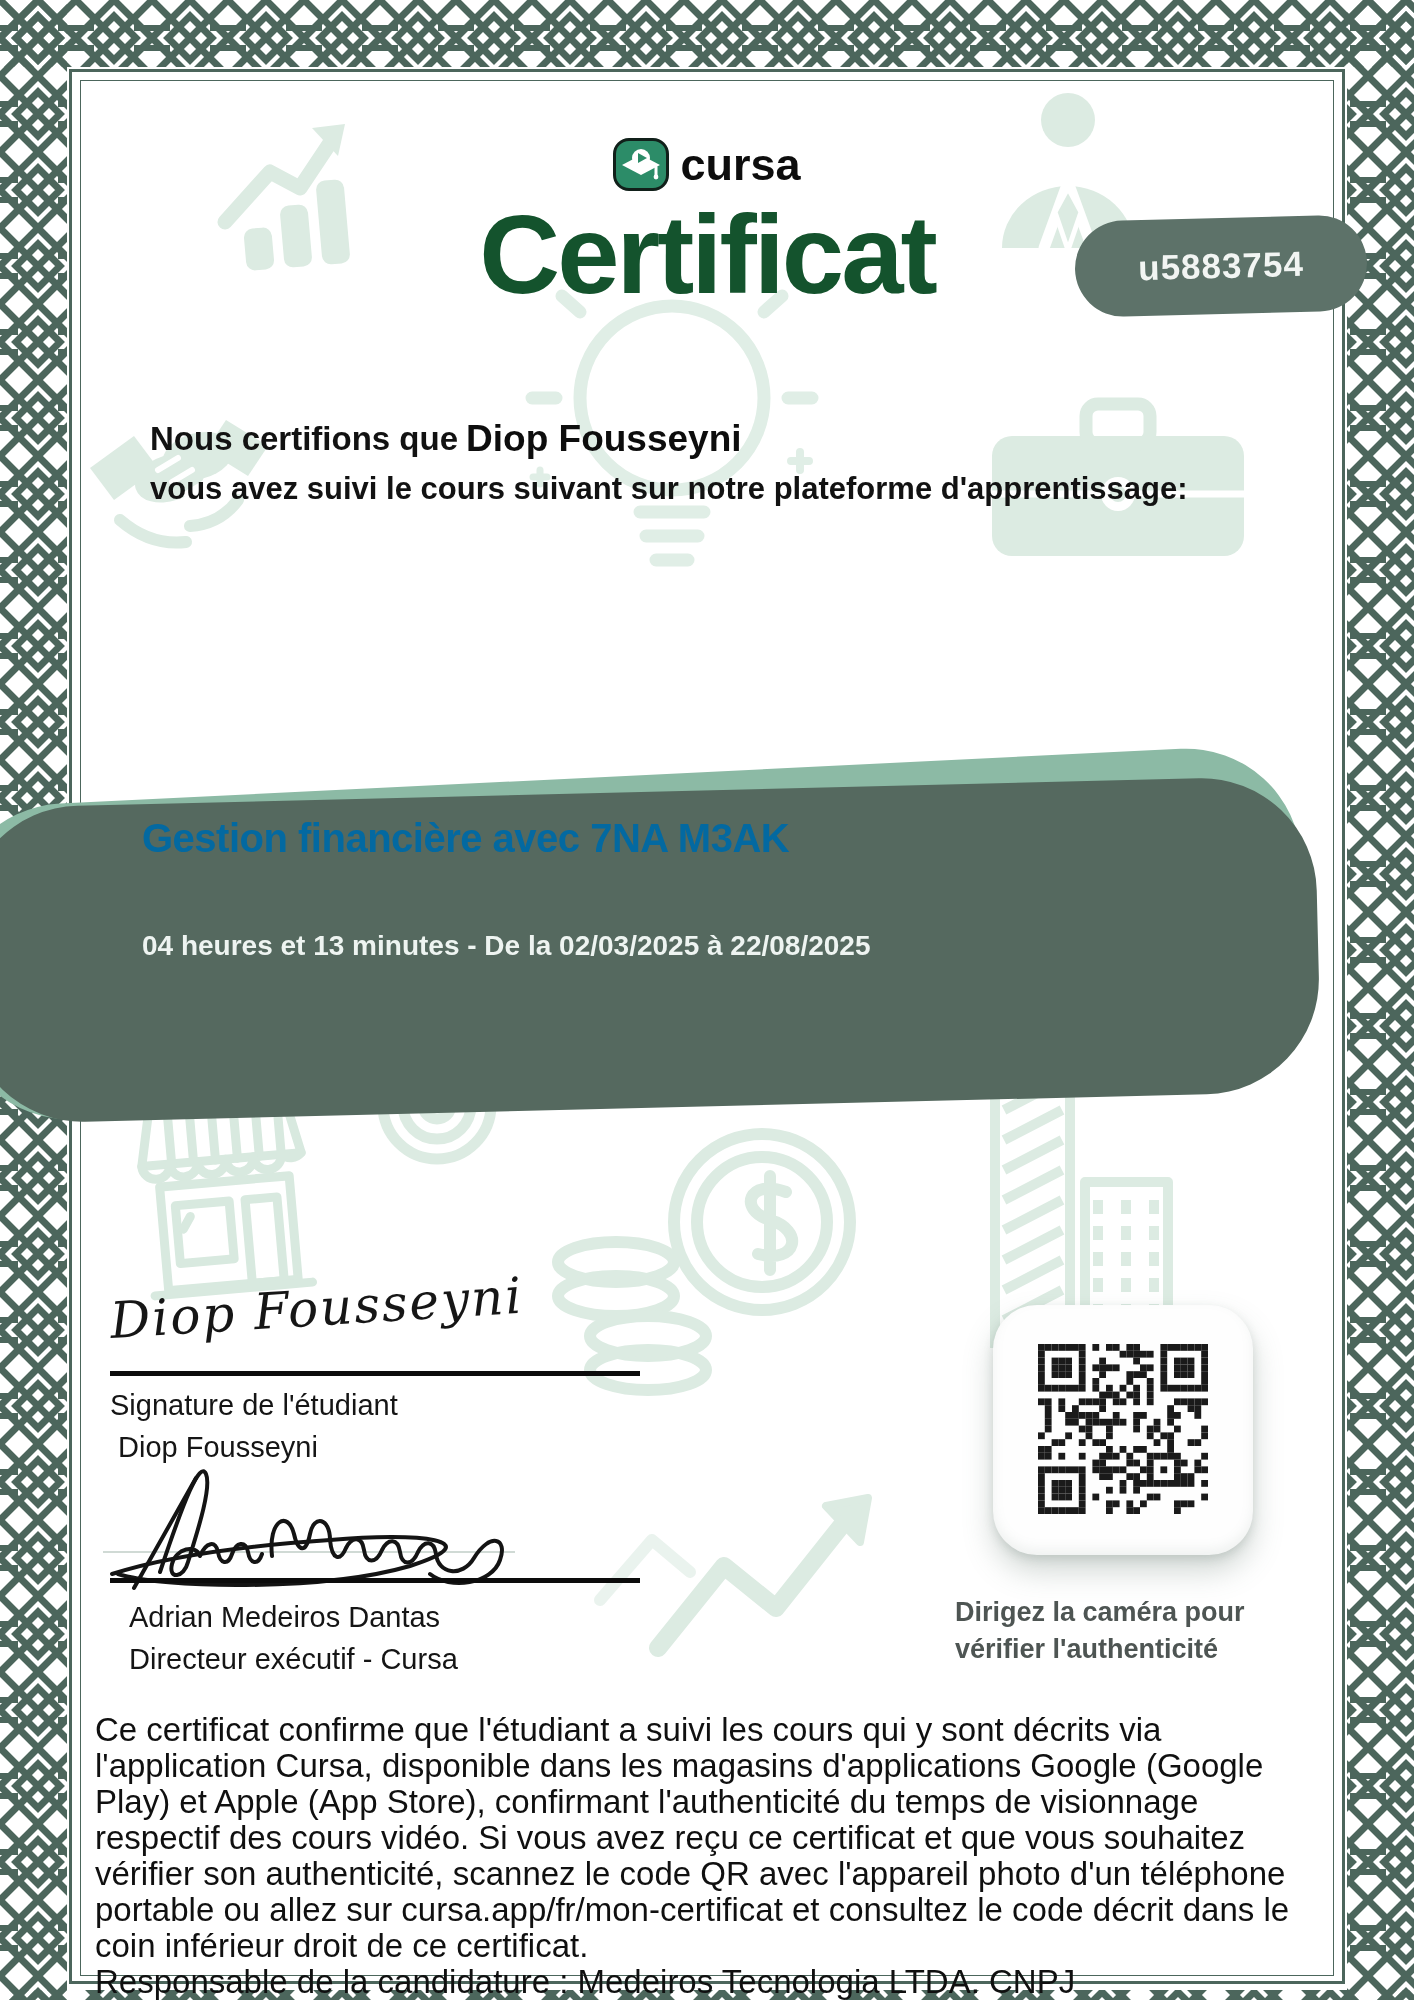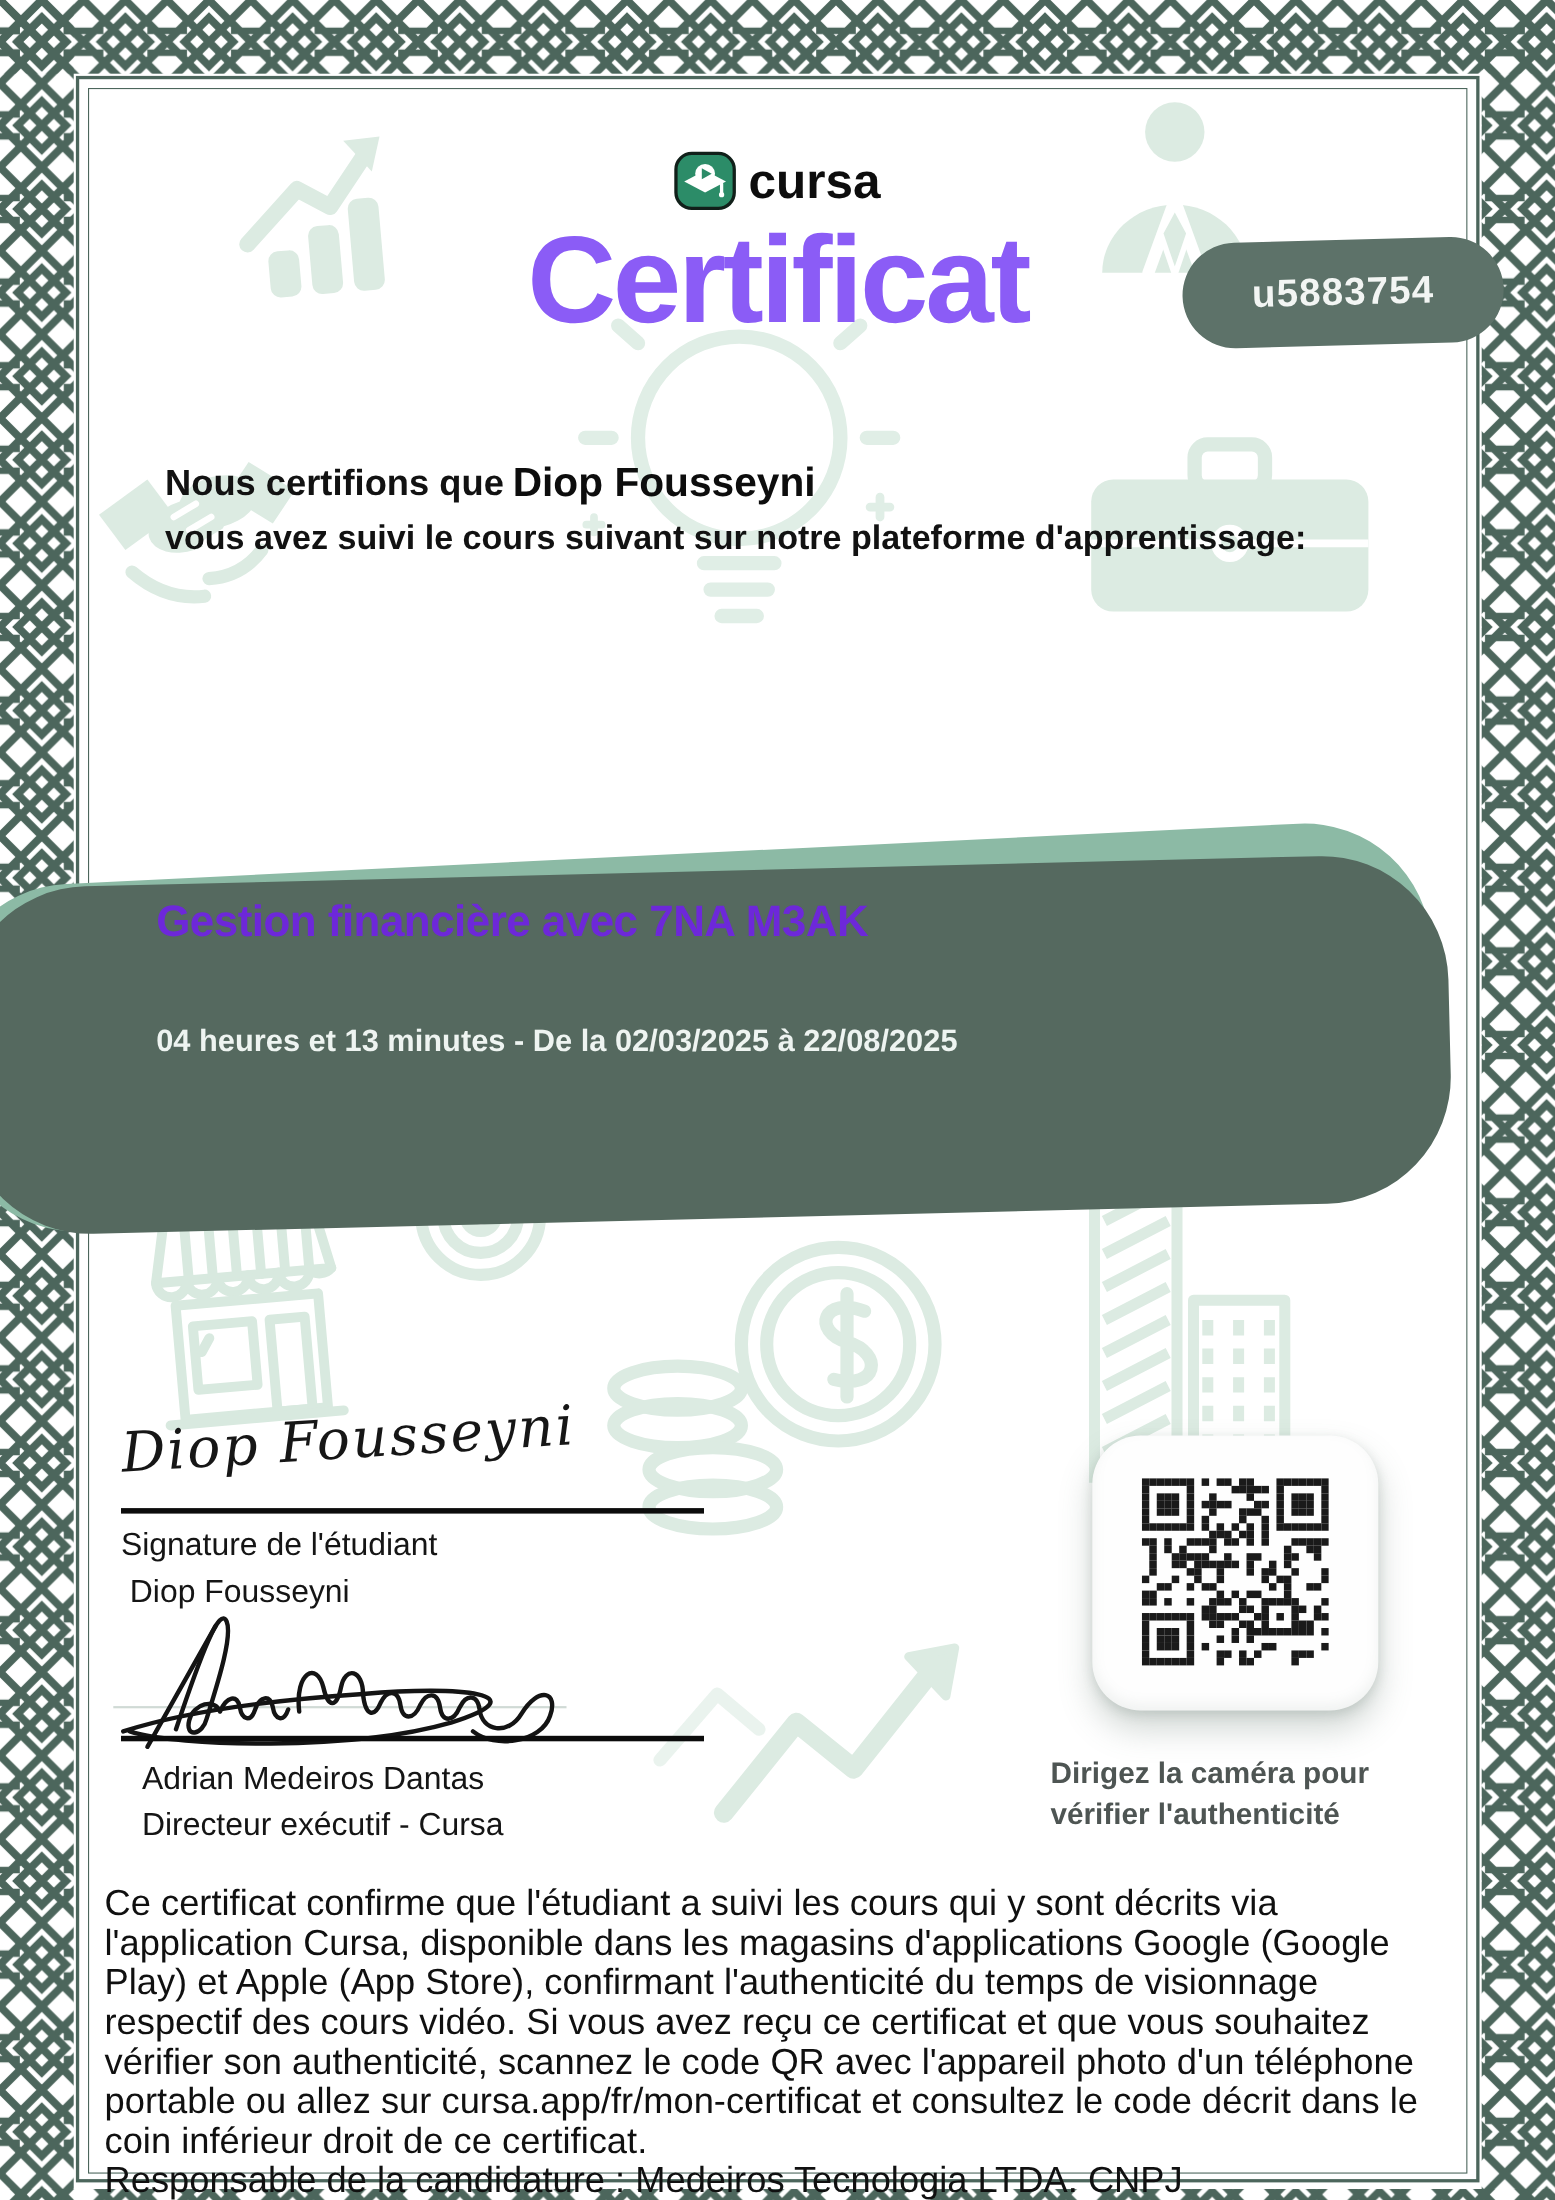--- a/index.html
+++ b/index.html
@@ -21,7 +21,7 @@
              display:flex;align-items:center;justify-content:center;box-sizing:border-box;}
   .logo-text{font-size:45px;font-weight:700;color:#0d0d0d;letter-spacing:0;}
   .cert-title{position:absolute;top:196px;left:0;width:100%;text-align:center;font-size:112px;
-              line-height:1.06;font-weight:800;color:#8b5cf6;letter-spacing:-3px;z-index:5;}
+              line-height:1.06;font-weight:800;color:#14532d;letter-spacing:-3px;z-index:5;}
 
   .badge{position:absolute;left:1075px;top:218px;width:292px;height:96px;background:#5d7269;
          border-radius:48px;transform:rotate(-1.5deg);display:flex;align-items:center;

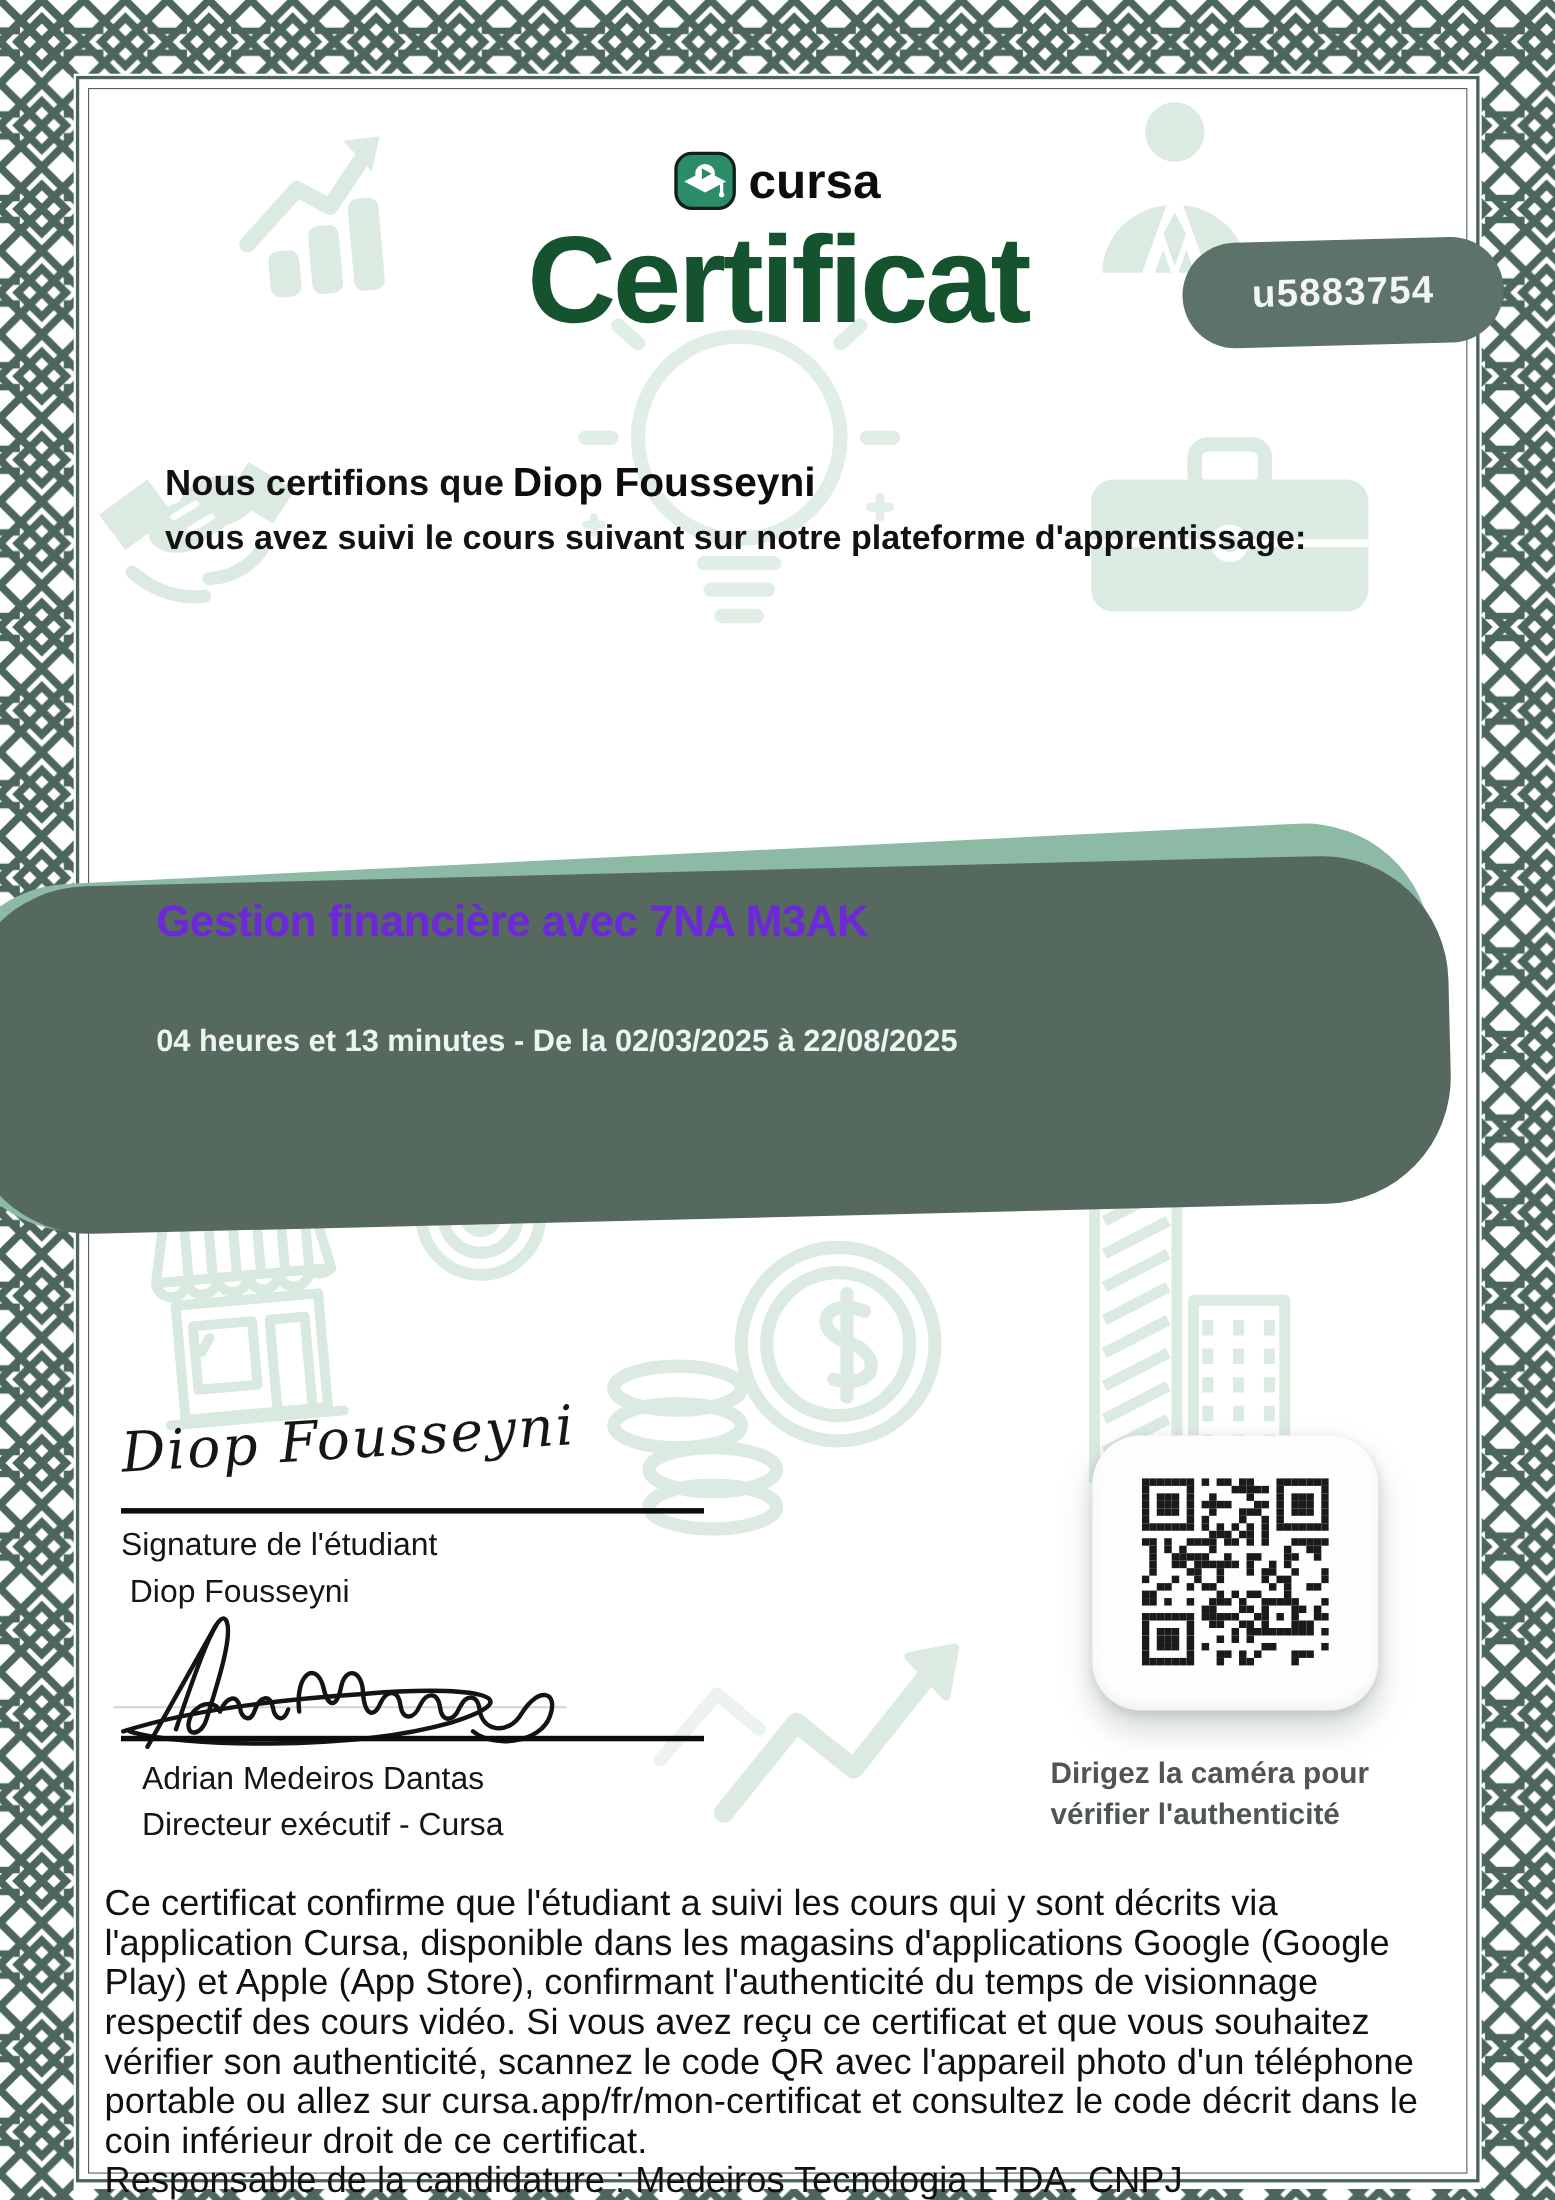--- a/index.html
+++ b/index.html
@@ -42,7 +42,7 @@
   .banner .dark{position:absolute;inset:0;background:#55695f;border-radius:115px;
                 transform:rotate(-1.4deg);}
   .course-title{position:absolute;left:142px;top:812px;font-size:40px;font-weight:700;
-                color:#6d28d9;letter-spacing:-0.5px;line-height:52px;z-index:5;}
+                color:#0369a1;letter-spacing:-0.5px;line-height:52px;z-index:5;}
   .course-details{position:absolute;left:142px;top:926px;font-size:28px;font-weight:700;
                   color:#eef4f1;line-height:40px;z-index:5;}
 

